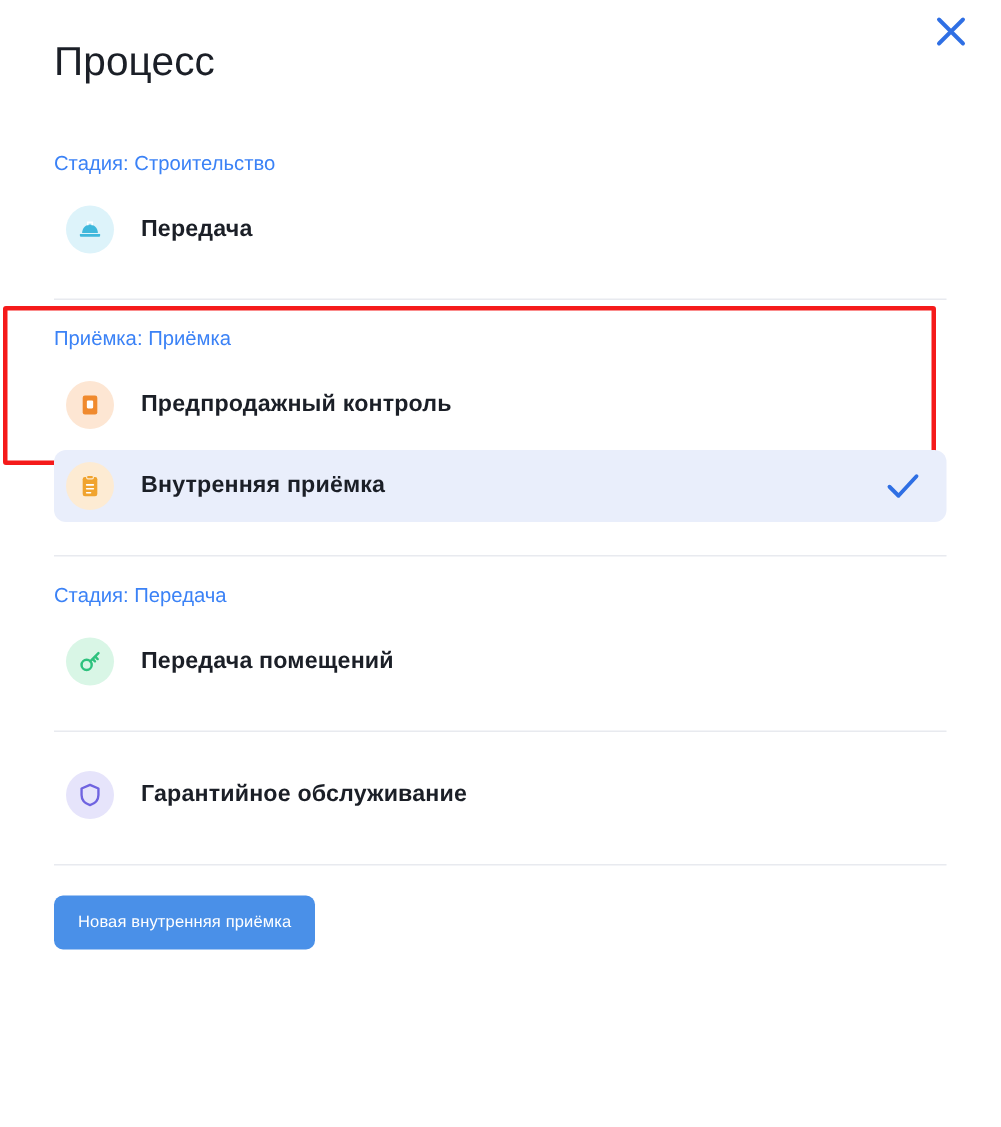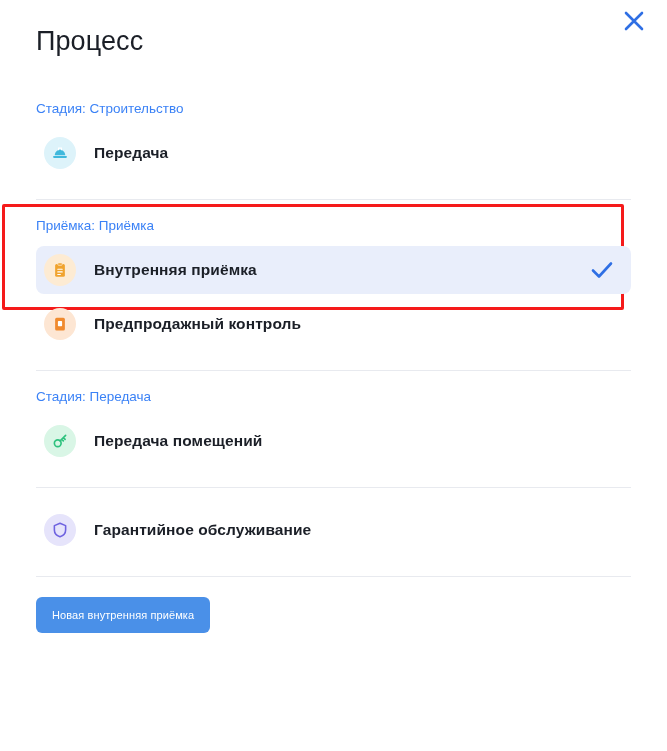--- a/index.html
+++ b/index.html
@@ -169,6 +169,15 @@
     <div class="stage-group">
       <div class="highlight-box" style="left:-34px; top:-14px; width:622px; height:106px;"></div>
       <div class="stage-label">Приёмка: Приёмка</div>
+      <div class="item">
+        <span class="icon-circle" style="background:#fde6d3">
+          <svg width="18" height="18" viewBox="0 0 24 24" fill="none">
+            <rect x="5.5" y="3.5" width="13" height="17" rx="2" fill="#f08a2e"></rect>
+            <rect x="9.2" y="8" width="5.6" height="7" rx="1" fill="#ffffff"></rect>
+          </svg>
+        </span>
+        <span class="item-label">Предпродажный контроль</span>
+      </div>
       <div class="item selected">
         <span class="icon-circle" style="background:#fdebd3">
           <svg width="18" height="18" viewBox="0 0 24 24" fill="none">
@@ -184,15 +193,6 @@
           </svg>
         </span>
       </div>
-      <div class="item">
-        <span class="icon-circle" style="background:#fde6d3">
-          <svg width="18" height="18" viewBox="0 0 24 24" fill="none">
-            <rect x="5.5" y="3.5" width="13" height="17" rx="2" fill="#f08a2e"></rect>
-            <rect x="9.2" y="8" width="5.6" height="7" rx="1" fill="#ffffff"></rect>
-          </svg>
-        </span>
-        <span class="item-label">Предпродажный контроль</span>
-      </div>
     </div>
 
     <div class="divider"></div>

